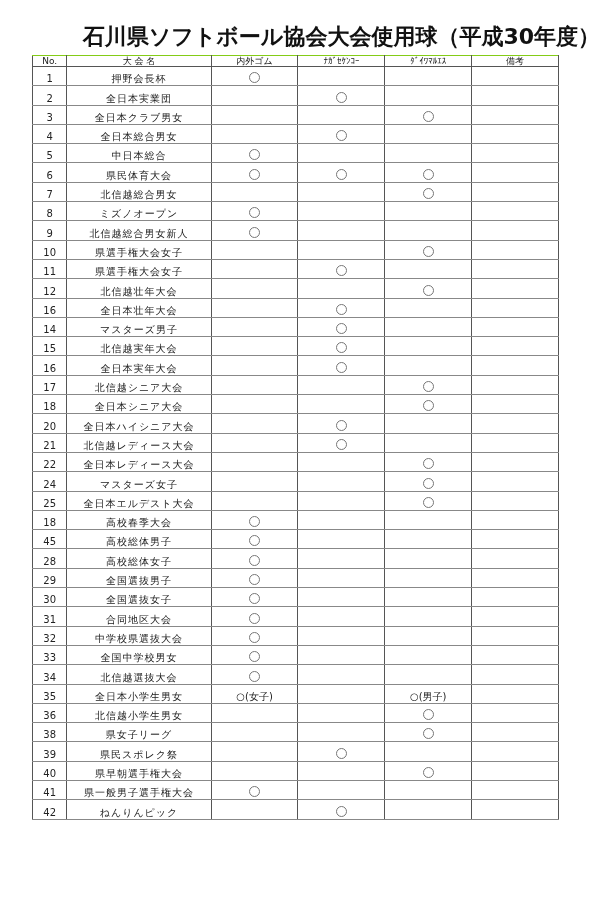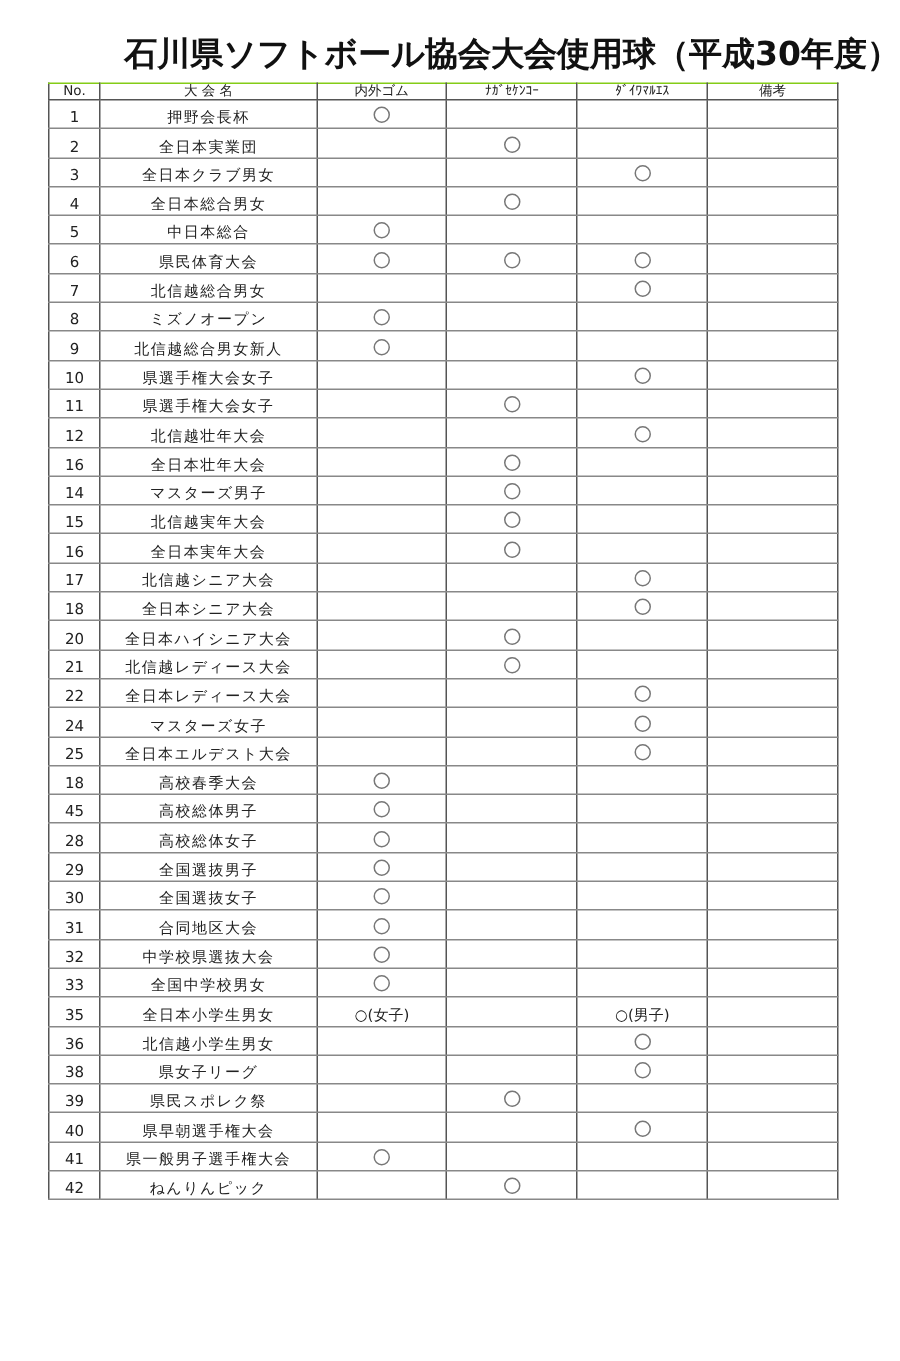--- a/index.html
+++ b/index.html
@@ -352,6 +352,14 @@
         <td class="mark"></td>
       </tr>
       <tr>
+        <td class="col-no">34</td>
+        <td class="col-name">北信越選抜大会</td>
+        <td class="mark"><span class="circle"></span></td>
+        <td class="mark"></td>
+        <td class="mark"></td>
+        <td class="mark"></td>
+      </tr>
+      <tr>
         <td class="col-no">35</td>
         <td class="col-name">全日本小学生男女</td>
         <td class="mark">○(女子)</td>

